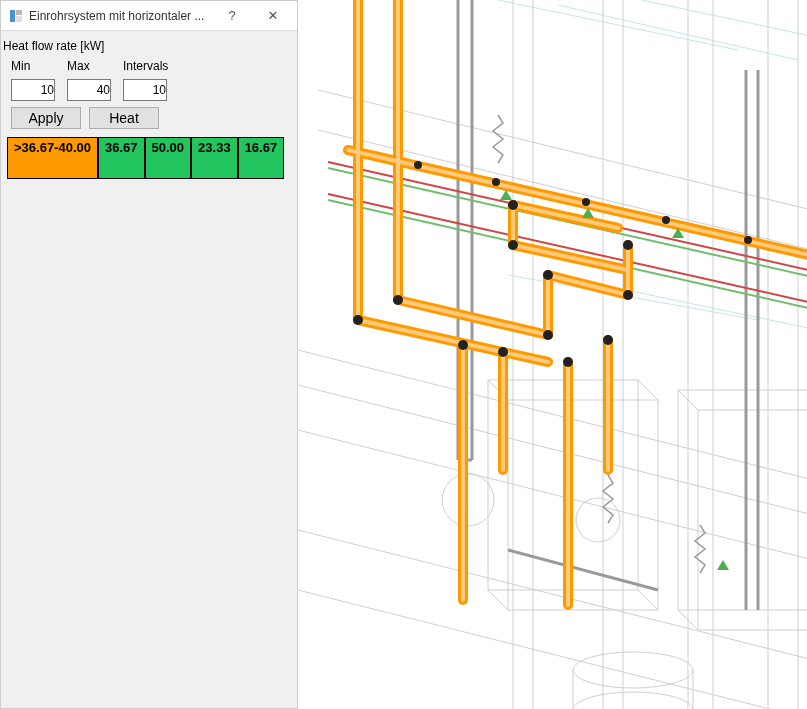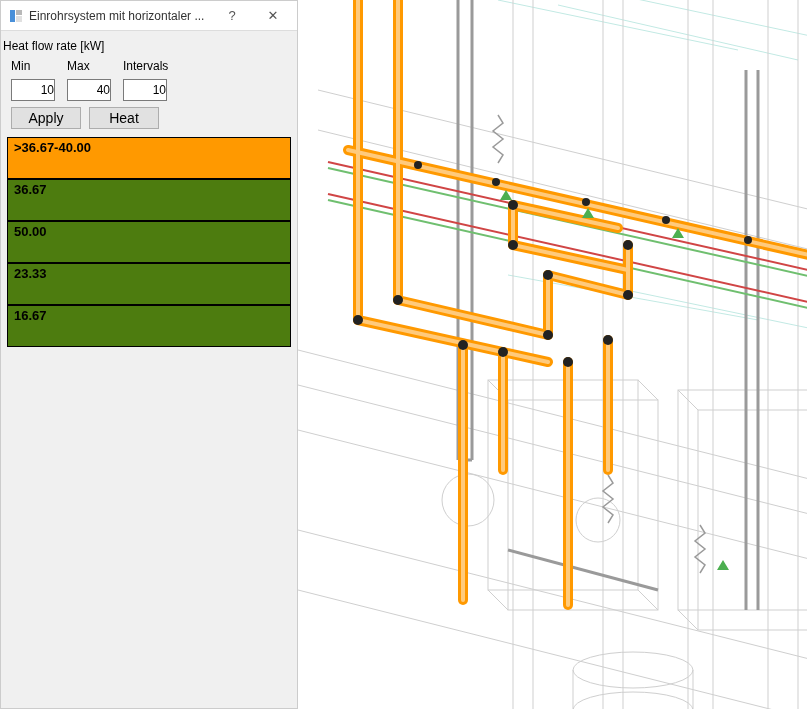--- a/index.html
+++ b/index.html
@@ -93,7 +93,6 @@
   .legend {
     padding: 0 6px 6px 6px;
     display: flex;
-    flex-direction: column;
     gap: 0;
   }
   .legend-row {

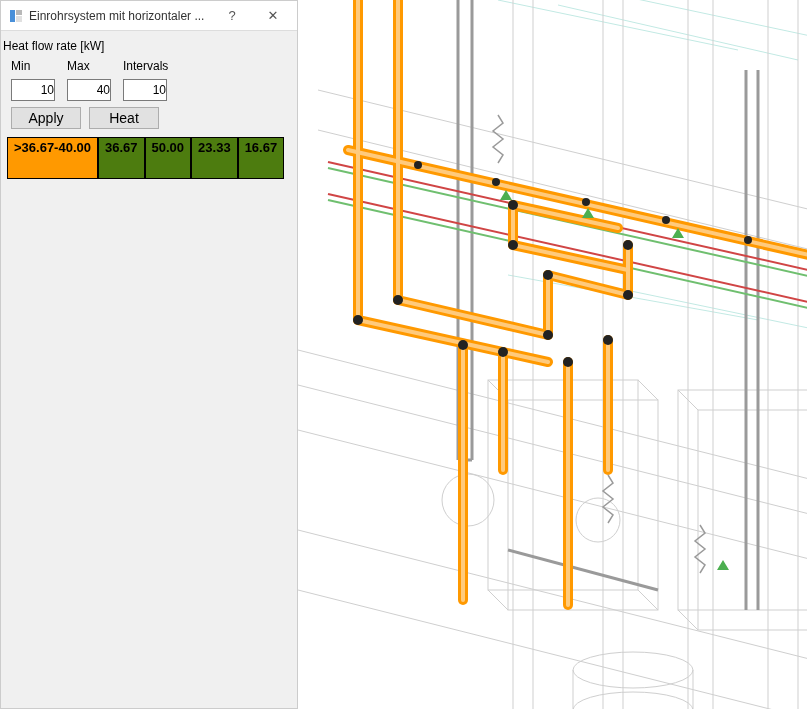--- a/index.html
+++ b/index.html
@@ -98,7 +98,7 @@
   .legend-row {
     height: 42px;
     border: 1px solid #000;
-    background: #4d7c0f;
+    background: #22c55e;
     padding: 2px 6px;
     font-size: 13px;
     font-weight: bold;

